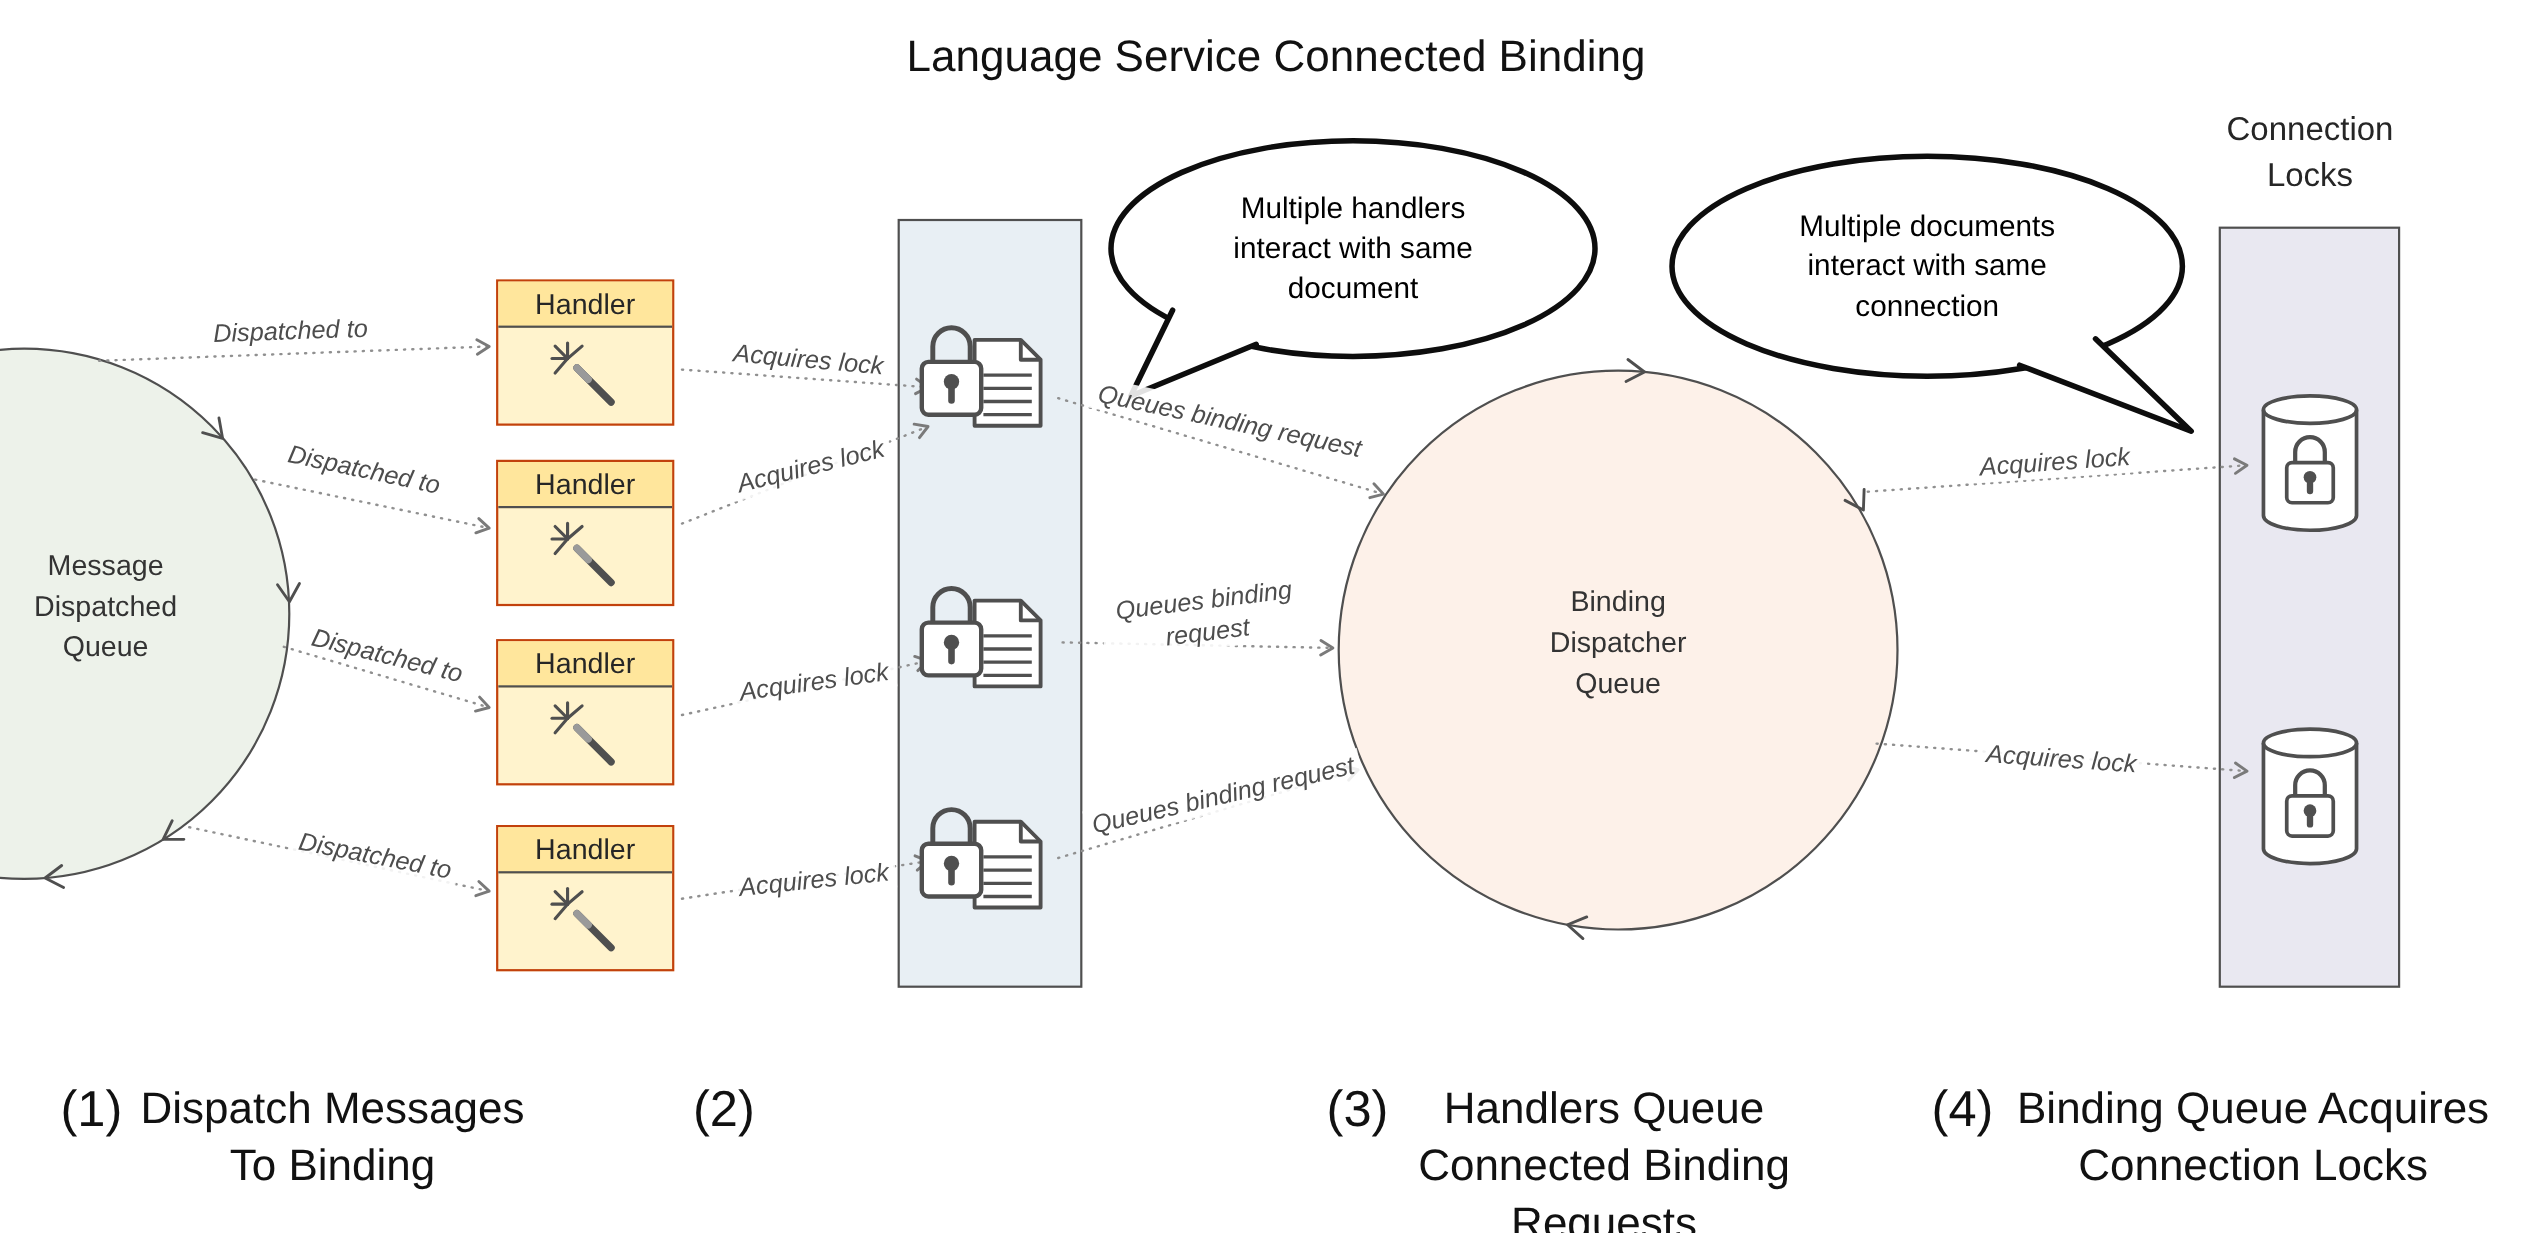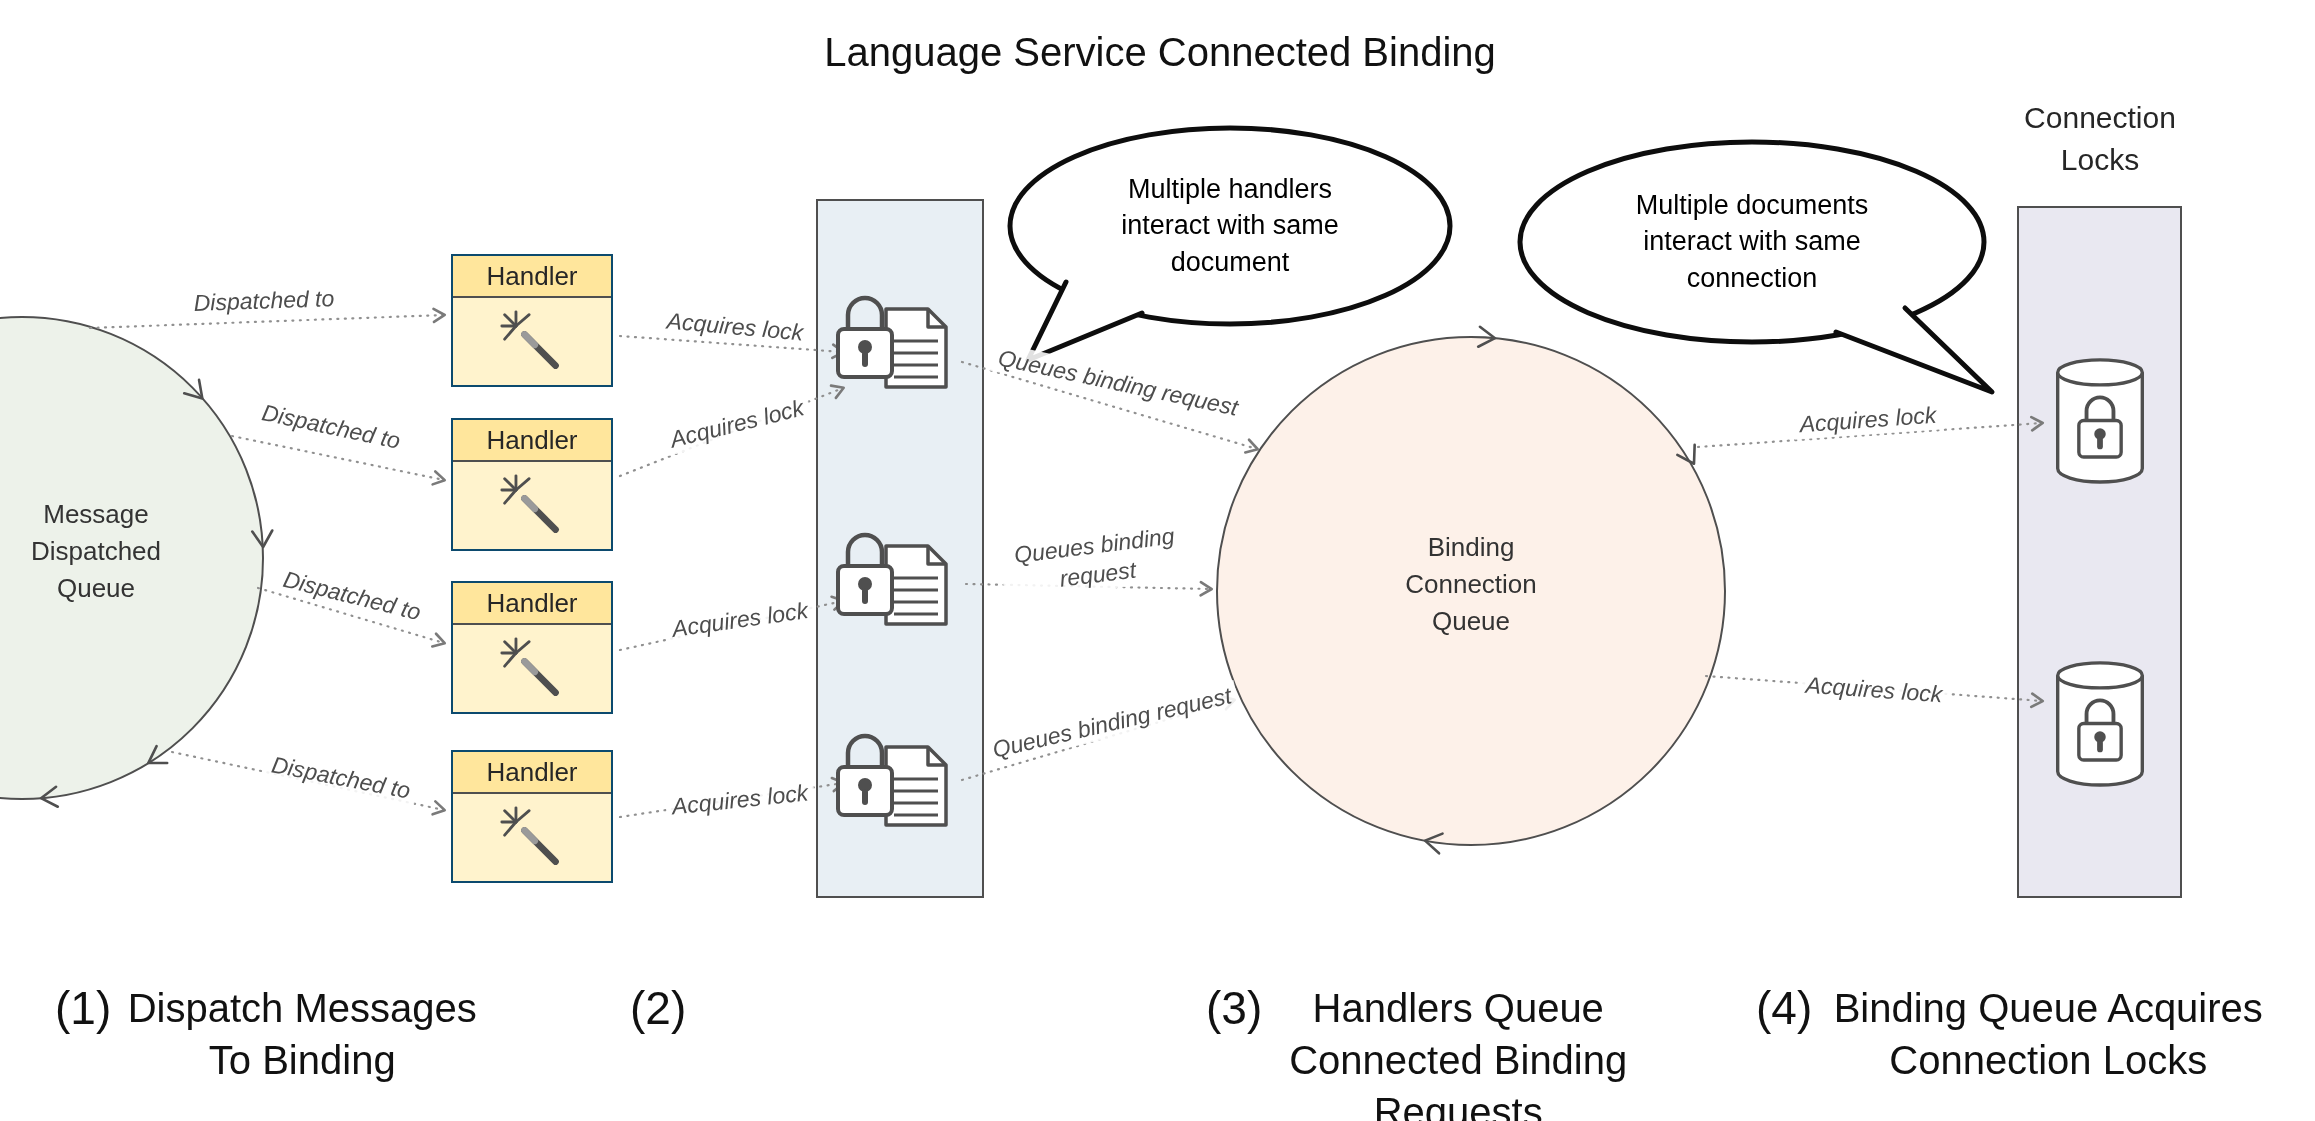--- a/index.html
+++ b/index.html
@@ -21,7 +21,7 @@
   .edge-label.nowrap { white-space:nowrap; }
   .edge-label.wrap { text-align:center; line-height:1.25; }
 
-  .handler-box { position:absolute; width:162px; height:133px; border:2px solid #0c4a6e;
+  .handler-box { position:absolute; width:162px; height:133px; border:2px solid #c2410c;
                  background:#fff3cd; z-index:3; }
   .handler-header { height:42px; background:#ffe69c; border-bottom:2px solid #4f4f4f;
                     display:flex; align-items:center; justify-content:center;

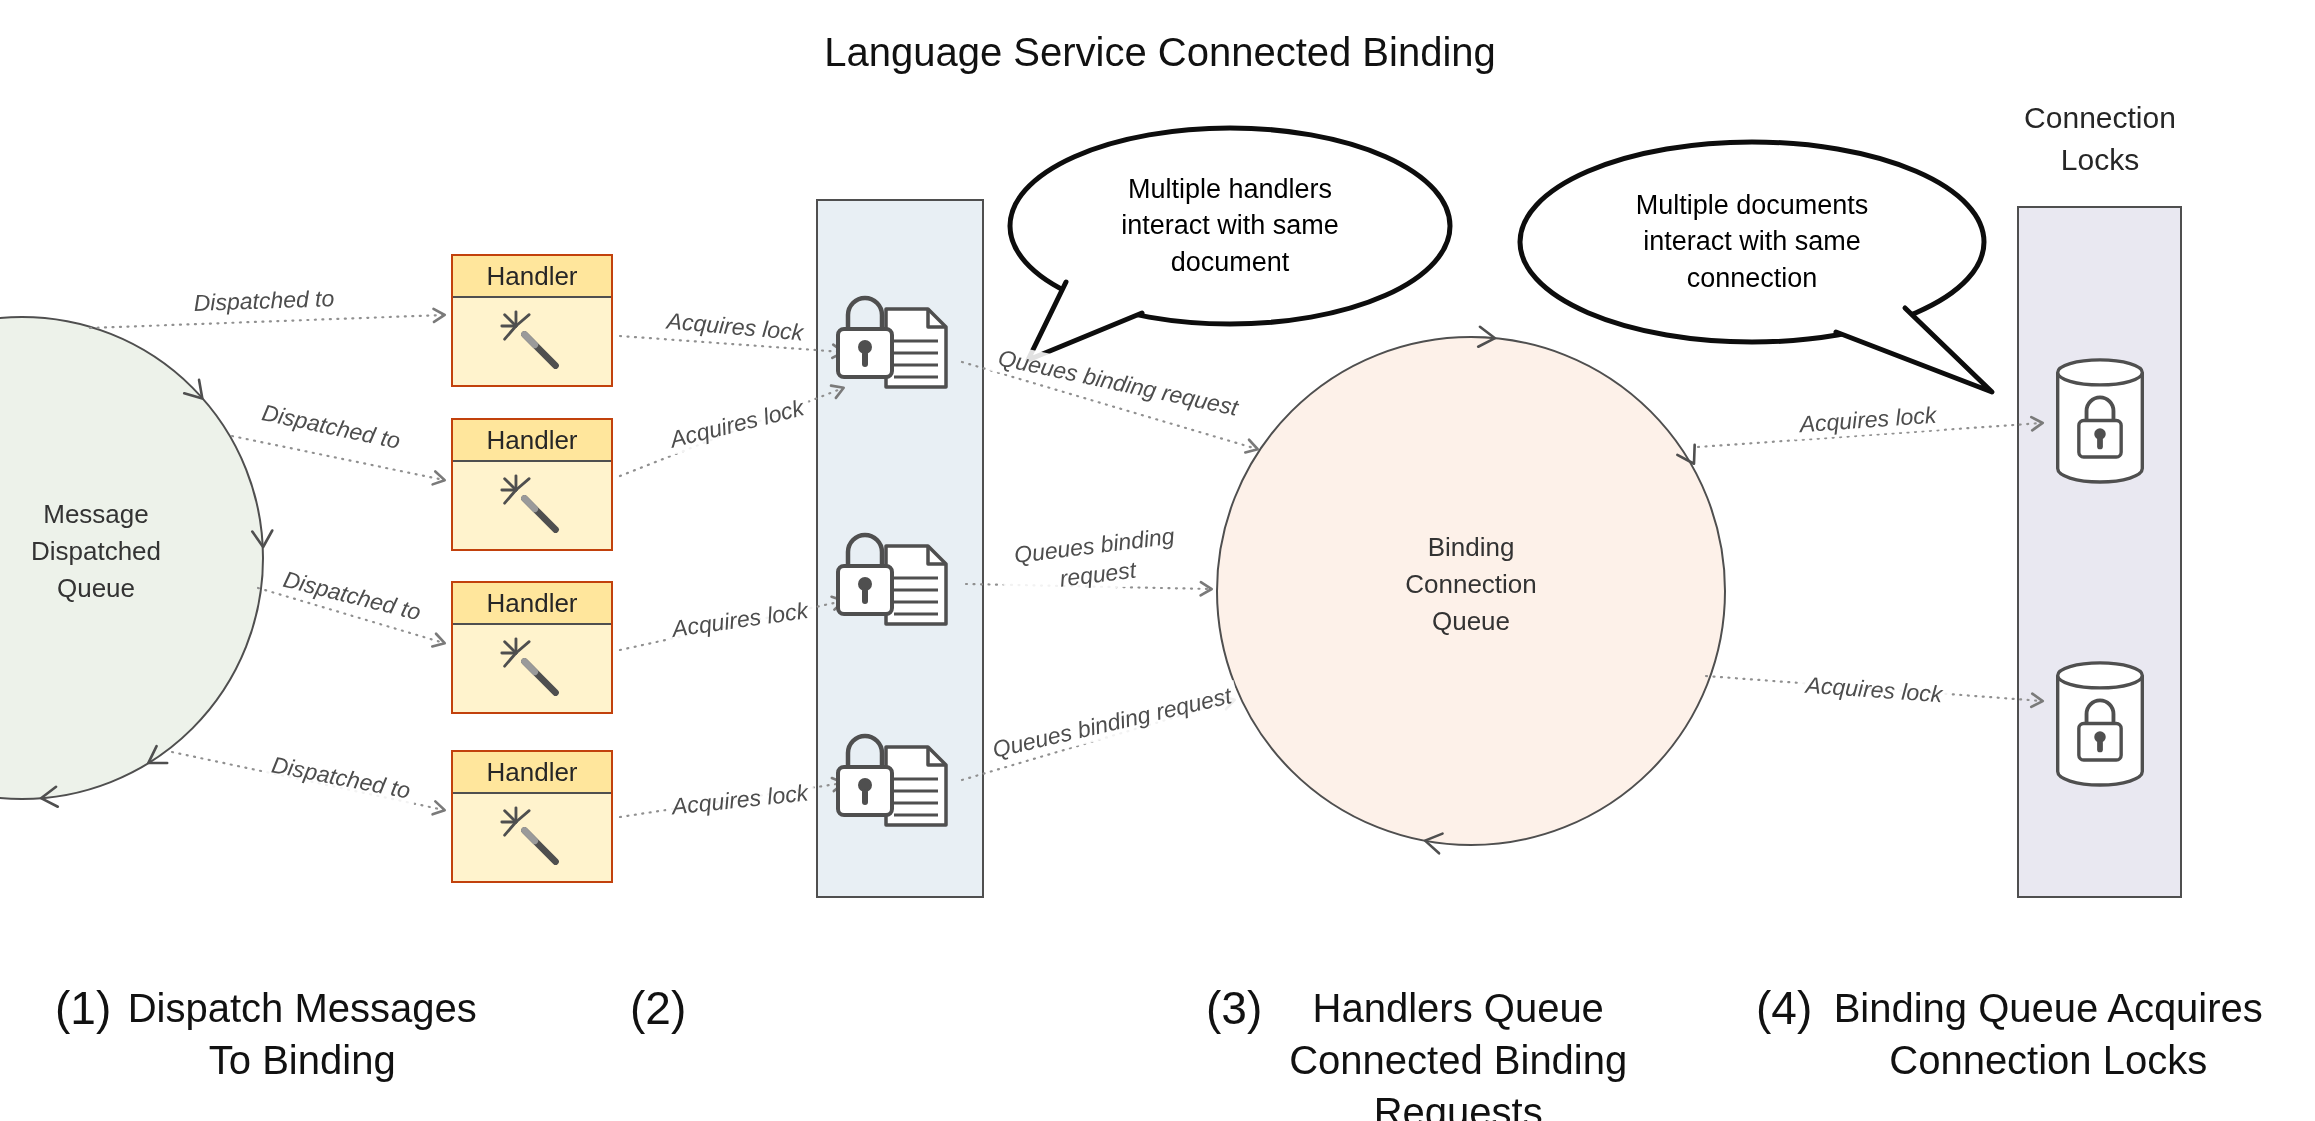--- a/index.html
+++ b/index.html
@@ -96,7 +96,7 @@
 
   <div class="txt center node-label" style="left:96px; top:551px; width:180px;">Message Dispatched Queue</div>
 
-  <div class="txt center node-label" style="left:1471px; top:584px; width:170px;">Binding Connection Queue</div>
+  <div class="txt center node-label" style="left:1471px; top:584px; width:170px;">Binding Dispatcher Queue</div>
 
 
   <div class="txt center col-label" style="left:2100px; top:139px; width:200px;">Connection Locks</div>

